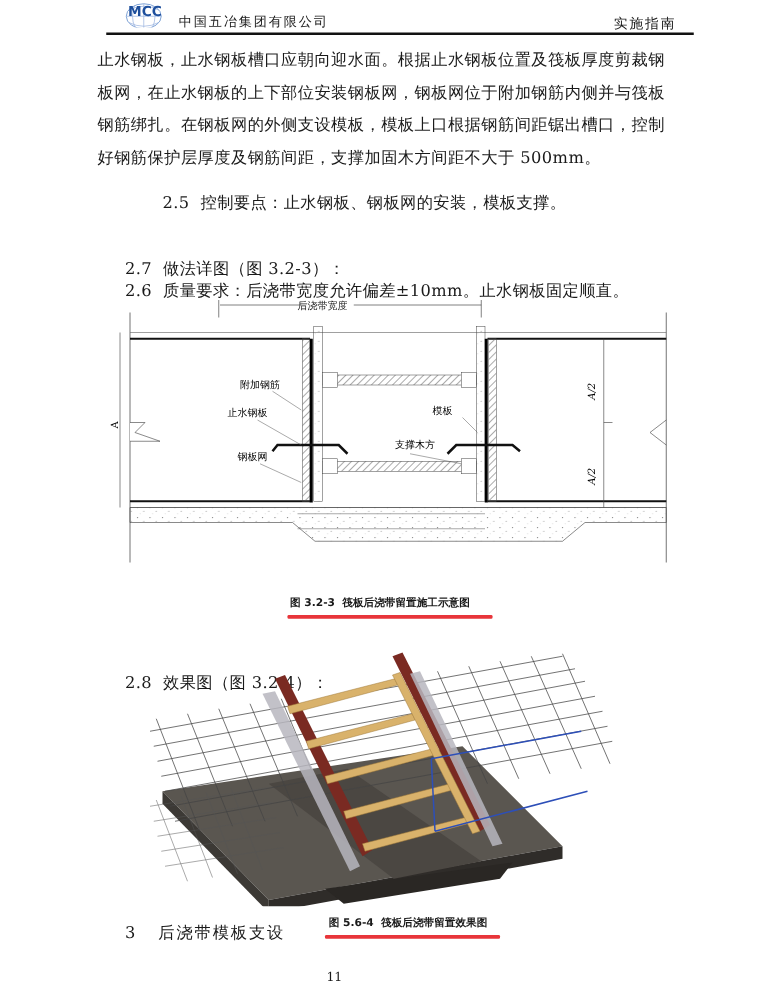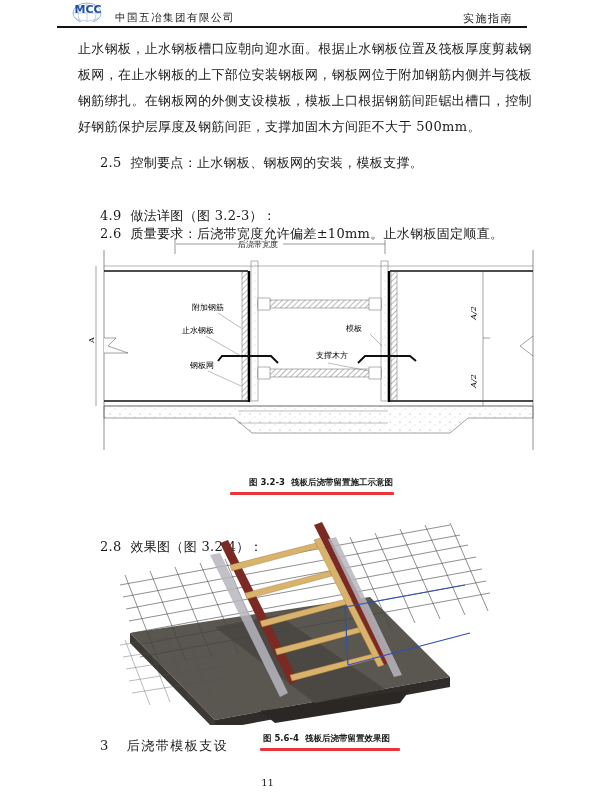--- a/index.html
+++ b/index.html
@@ -5,7 +5,7 @@
   html, body { margin: 0; padding: 0; background: #ffffff; }
   body { width: 613px; height: 801px; position: relative; overflow: hidden;
          font-family: "DejaVu Serif", "Liberation Serif", serif; color: #1a1a1a; }
-  .header { position: absolute; left: 57px; top: 0; width: 470px; height: 30px; }
+  .header { position: absolute; left: 85px; top: 0; width: 470px; height: 30px; }
   .logo { position: absolute; left: 10px; top: 0; width: 42px; height: 22px; }
   .company { position: absolute; left: 58px; top: 11px; font-size: 10.5px; letter-spacing: 1.5px; }
   .doc-type { position: absolute; right: 14px; top: 11px; font-size: 11px; letter-spacing: 1.5px; }

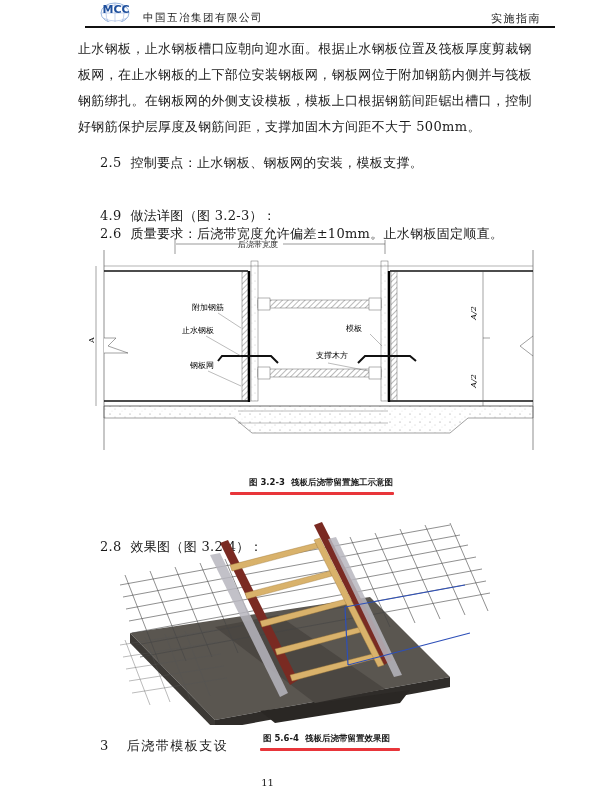--- a/index.html
+++ b/index.html
@@ -35,7 +35,7 @@
 
 <div class="para" style="top:36px;">止水钢板，止水钢板槽口应朝向迎水面。根据止水钢板位置及筏板厚度剪裁钢板网，在止水钢板的上下部位安装钢板网，钢板网位于附加钢筋内侧并与筏板钢筋绑扎。在钢板网的外侧支设模板，模板上口根据钢筋间距锯出槽口，控制好钢筋保护层厚度及钢筋间距，支撑加固木方间距不大于 500mm。</div>
 
-<div class="item" style="top:154px;">
+<div class="item" style="top:154px;margin-left:30px;">
   <span>2.5</span>&nbsp;
   <span>控制要点：止水钢板、钢板网的安装，模板支撑。</span>
 </div>

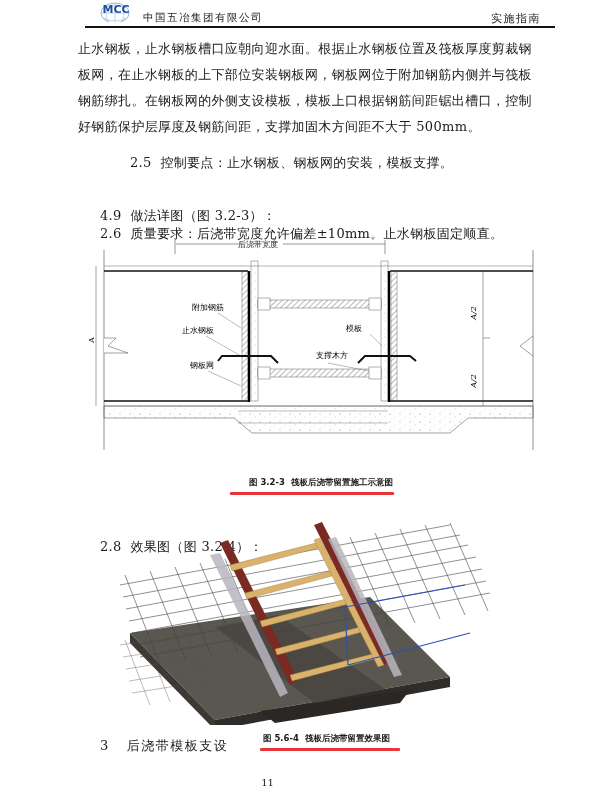--- a/index.html
+++ b/index.html
@@ -44,7 +44,7 @@
   <span>质量要求：后浇带宽度允许偏差±10mm。止水钢板固定顺直。</span>
 </div>
 <div class="item" style="top:207px;">
-  <span>4.9</span>&nbsp;
+  <span>2.7</span>&nbsp;
   <span>做法详图（图 3.2-3）：</span>
 </div>
 

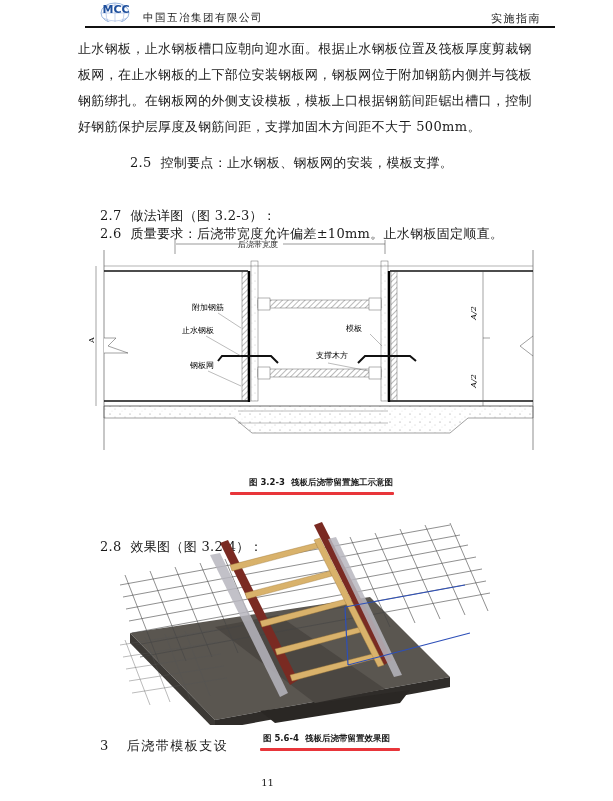--- a/index.html
+++ b/index.html
@@ -123,7 +123,7 @@
   <path d="M240 135 L281 143" stroke="#555" stroke-width="0.4" fill="none"></path>
 </svg>
 
-<div class="caption" style="left:249px; top:477px;">
+<div class="caption" style="left:232px; top:477px;">
   <span>图 3.2-3</span>&nbsp;
   <span>筏板后浇带留置施工示意图</span>
 </div>

